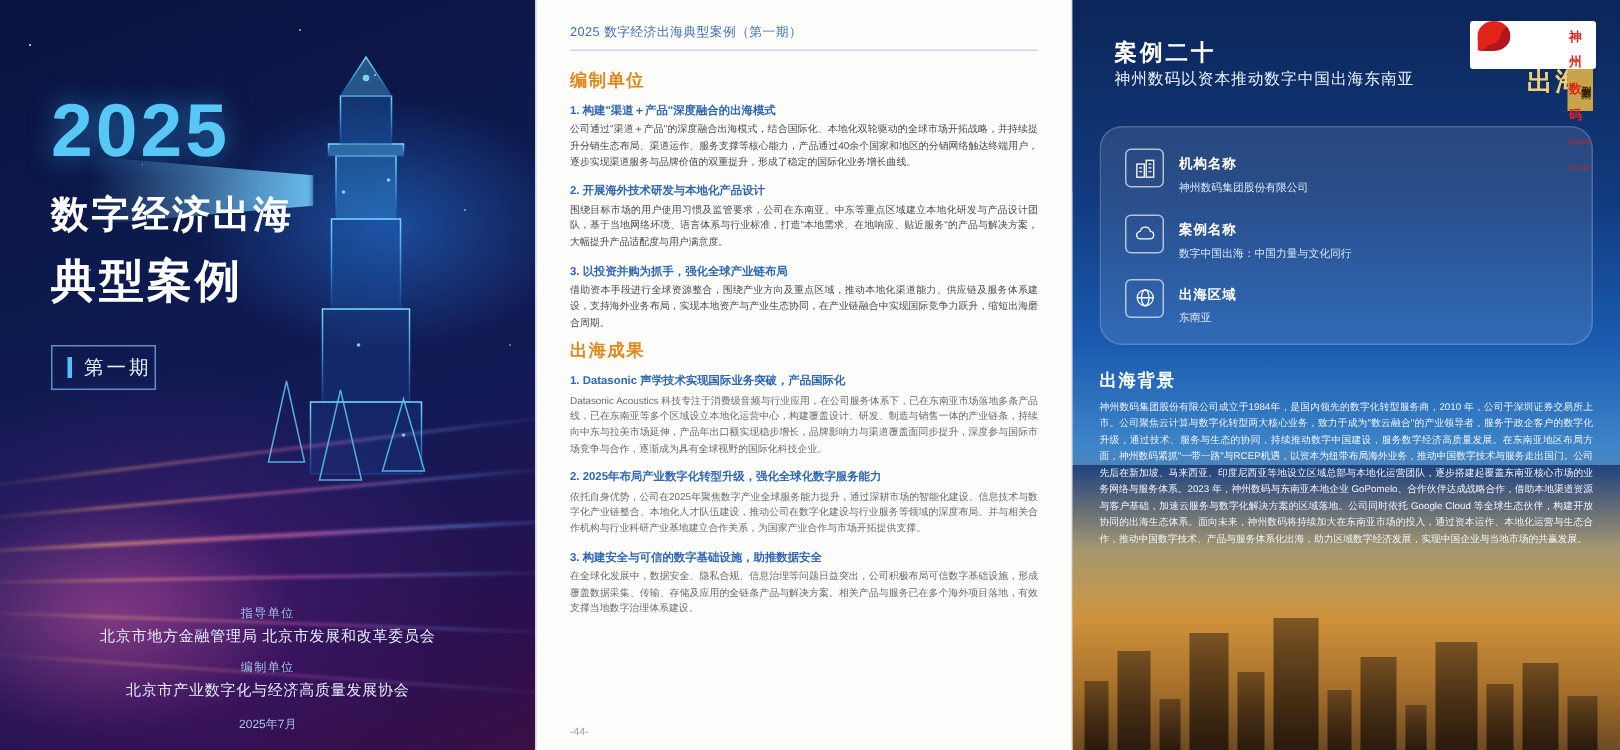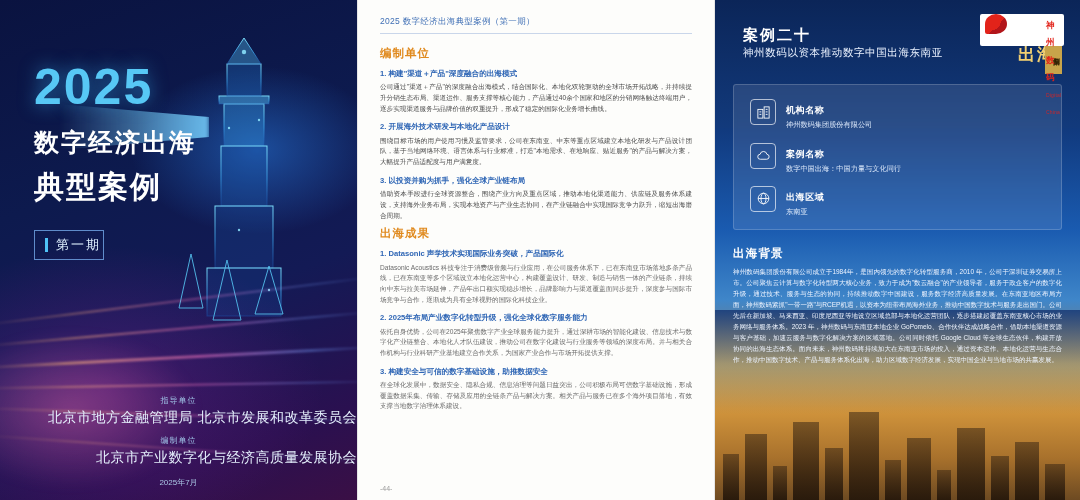--- a/index.html
+++ b/index.html
@@ -169,7 +169,7 @@
     margin: 20px 18px 0 18px; padding: 14px 14px 12px 16px;
     background: rgba(255,255,255,.10);
     border: 1px solid rgba(255,255,255,.18);
-    border-radius: 3px;
+    border-radius: 15px;
     backdrop-filter: blur(2px);
   }
   .inforow { display: flex; align-items: flex-start; margin-bottom: 12px; }

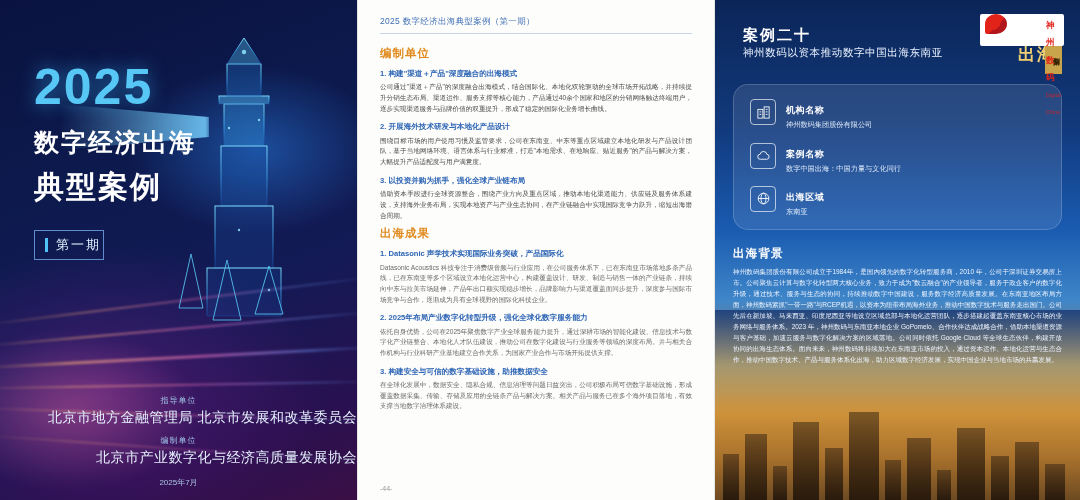--- a/index.html
+++ b/index.html
@@ -91,7 +91,7 @@
     text-align: center; color: #cfe0f5;
   }
   .cover-foot .lab { font-size: 8px; color: #9fc2e6; letter-spacing: 1px; margin-bottom: 3px; }
-  .cover-foot .org { font-size: 14px; letter-spacing: .5px; margin-bottom: 8px; color:#e3eefb;text-align:right;}
+  .cover-foot .org { font-size: 10px; letter-spacing: .5px; margin-bottom: 8px; color:#e3eefb;}
   .cover-foot .date { font-size: 8px; color: #aac6e4; margin-top: 10px; }
 
   

